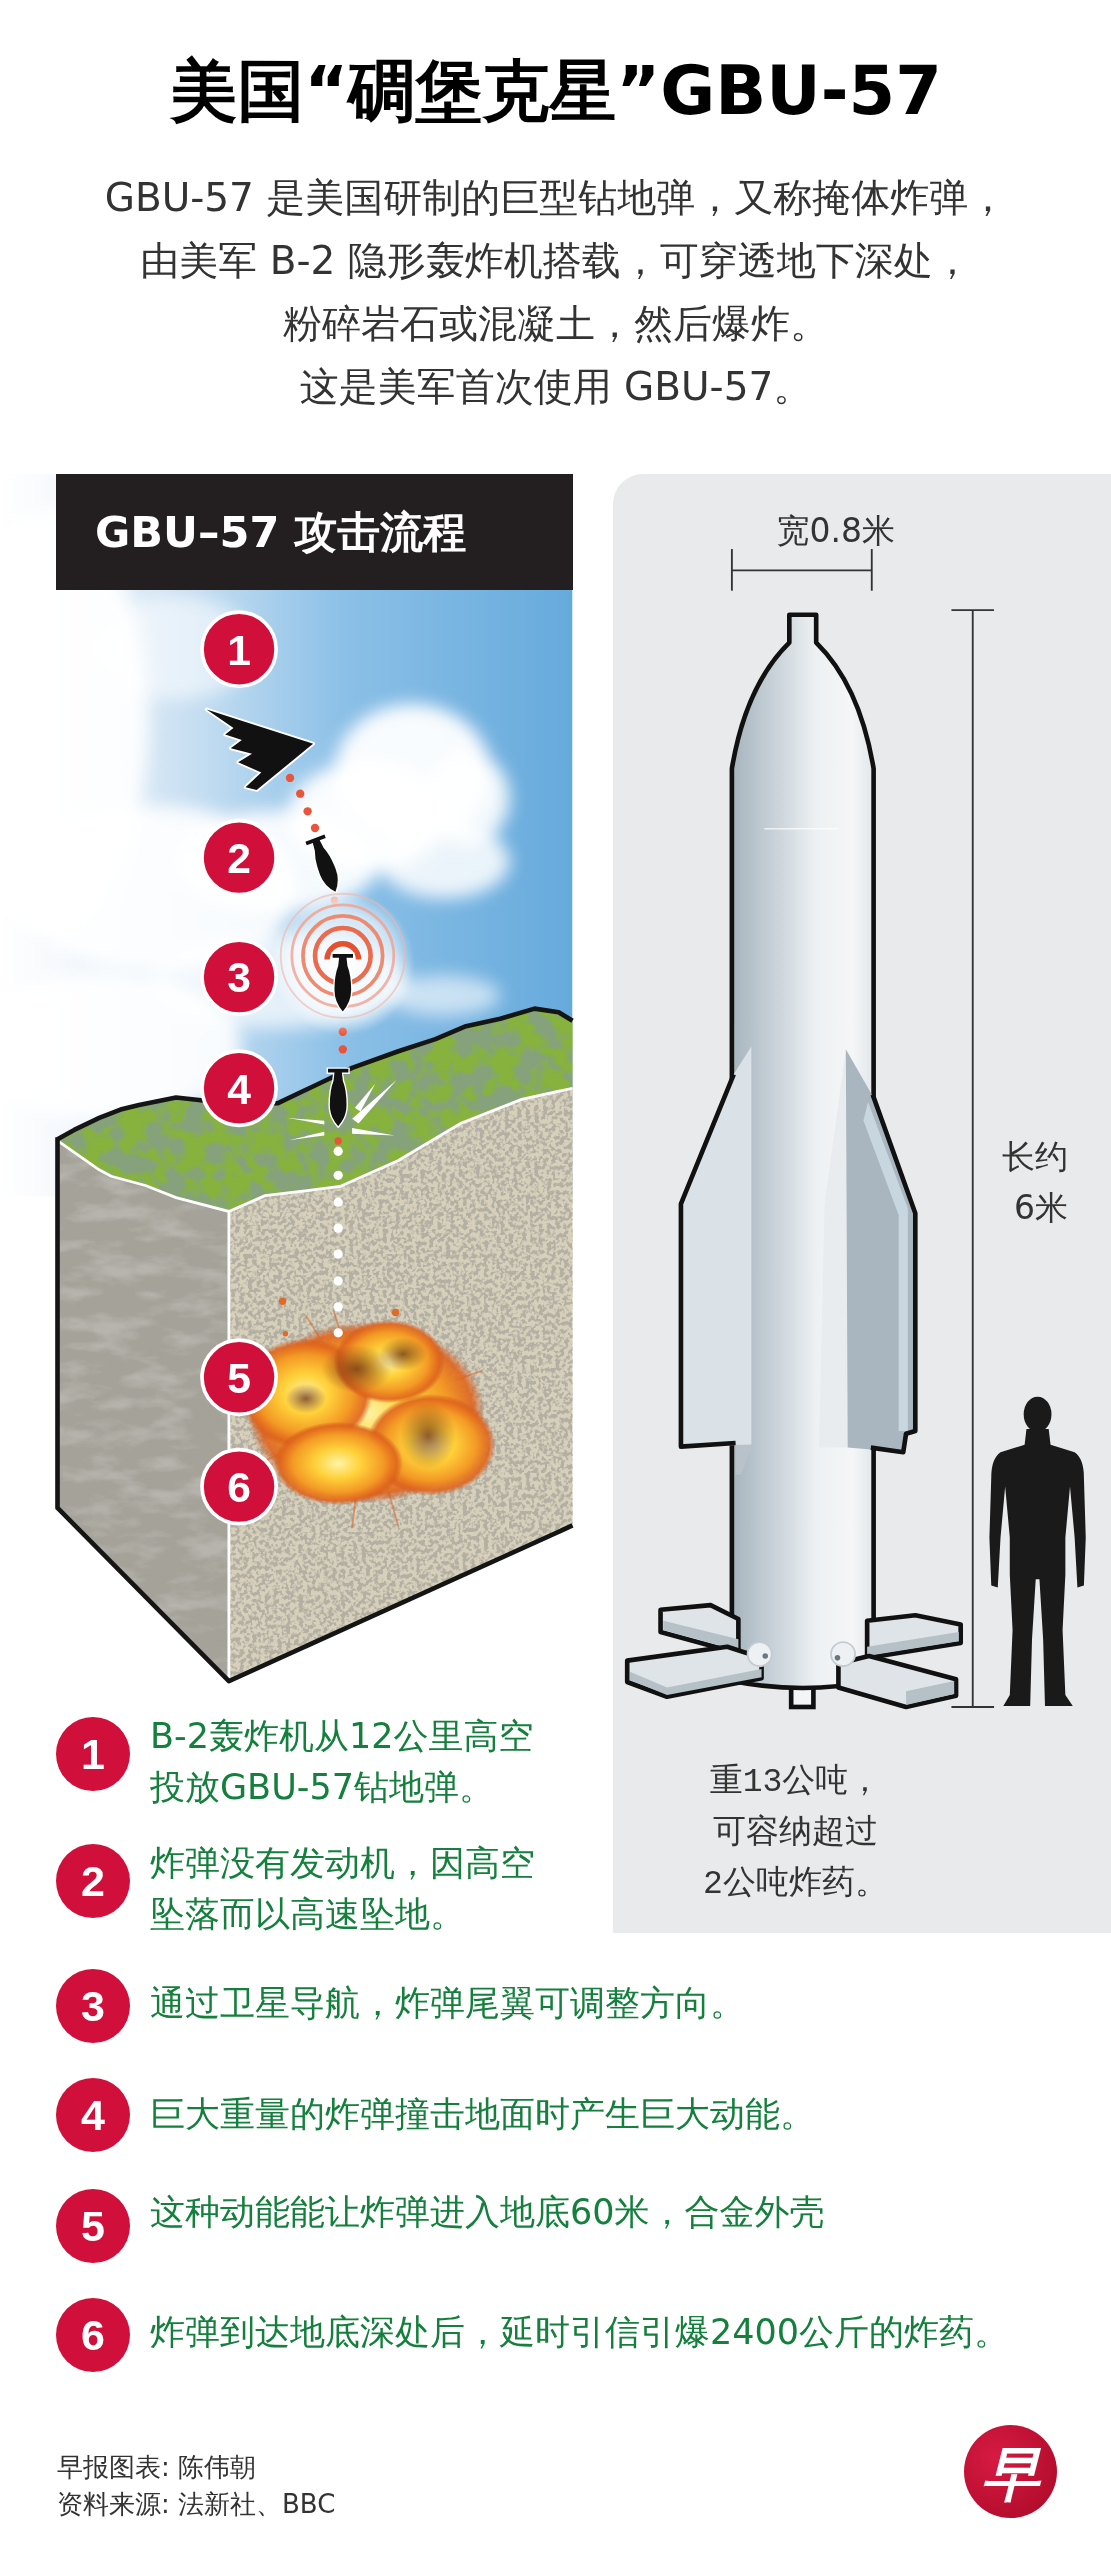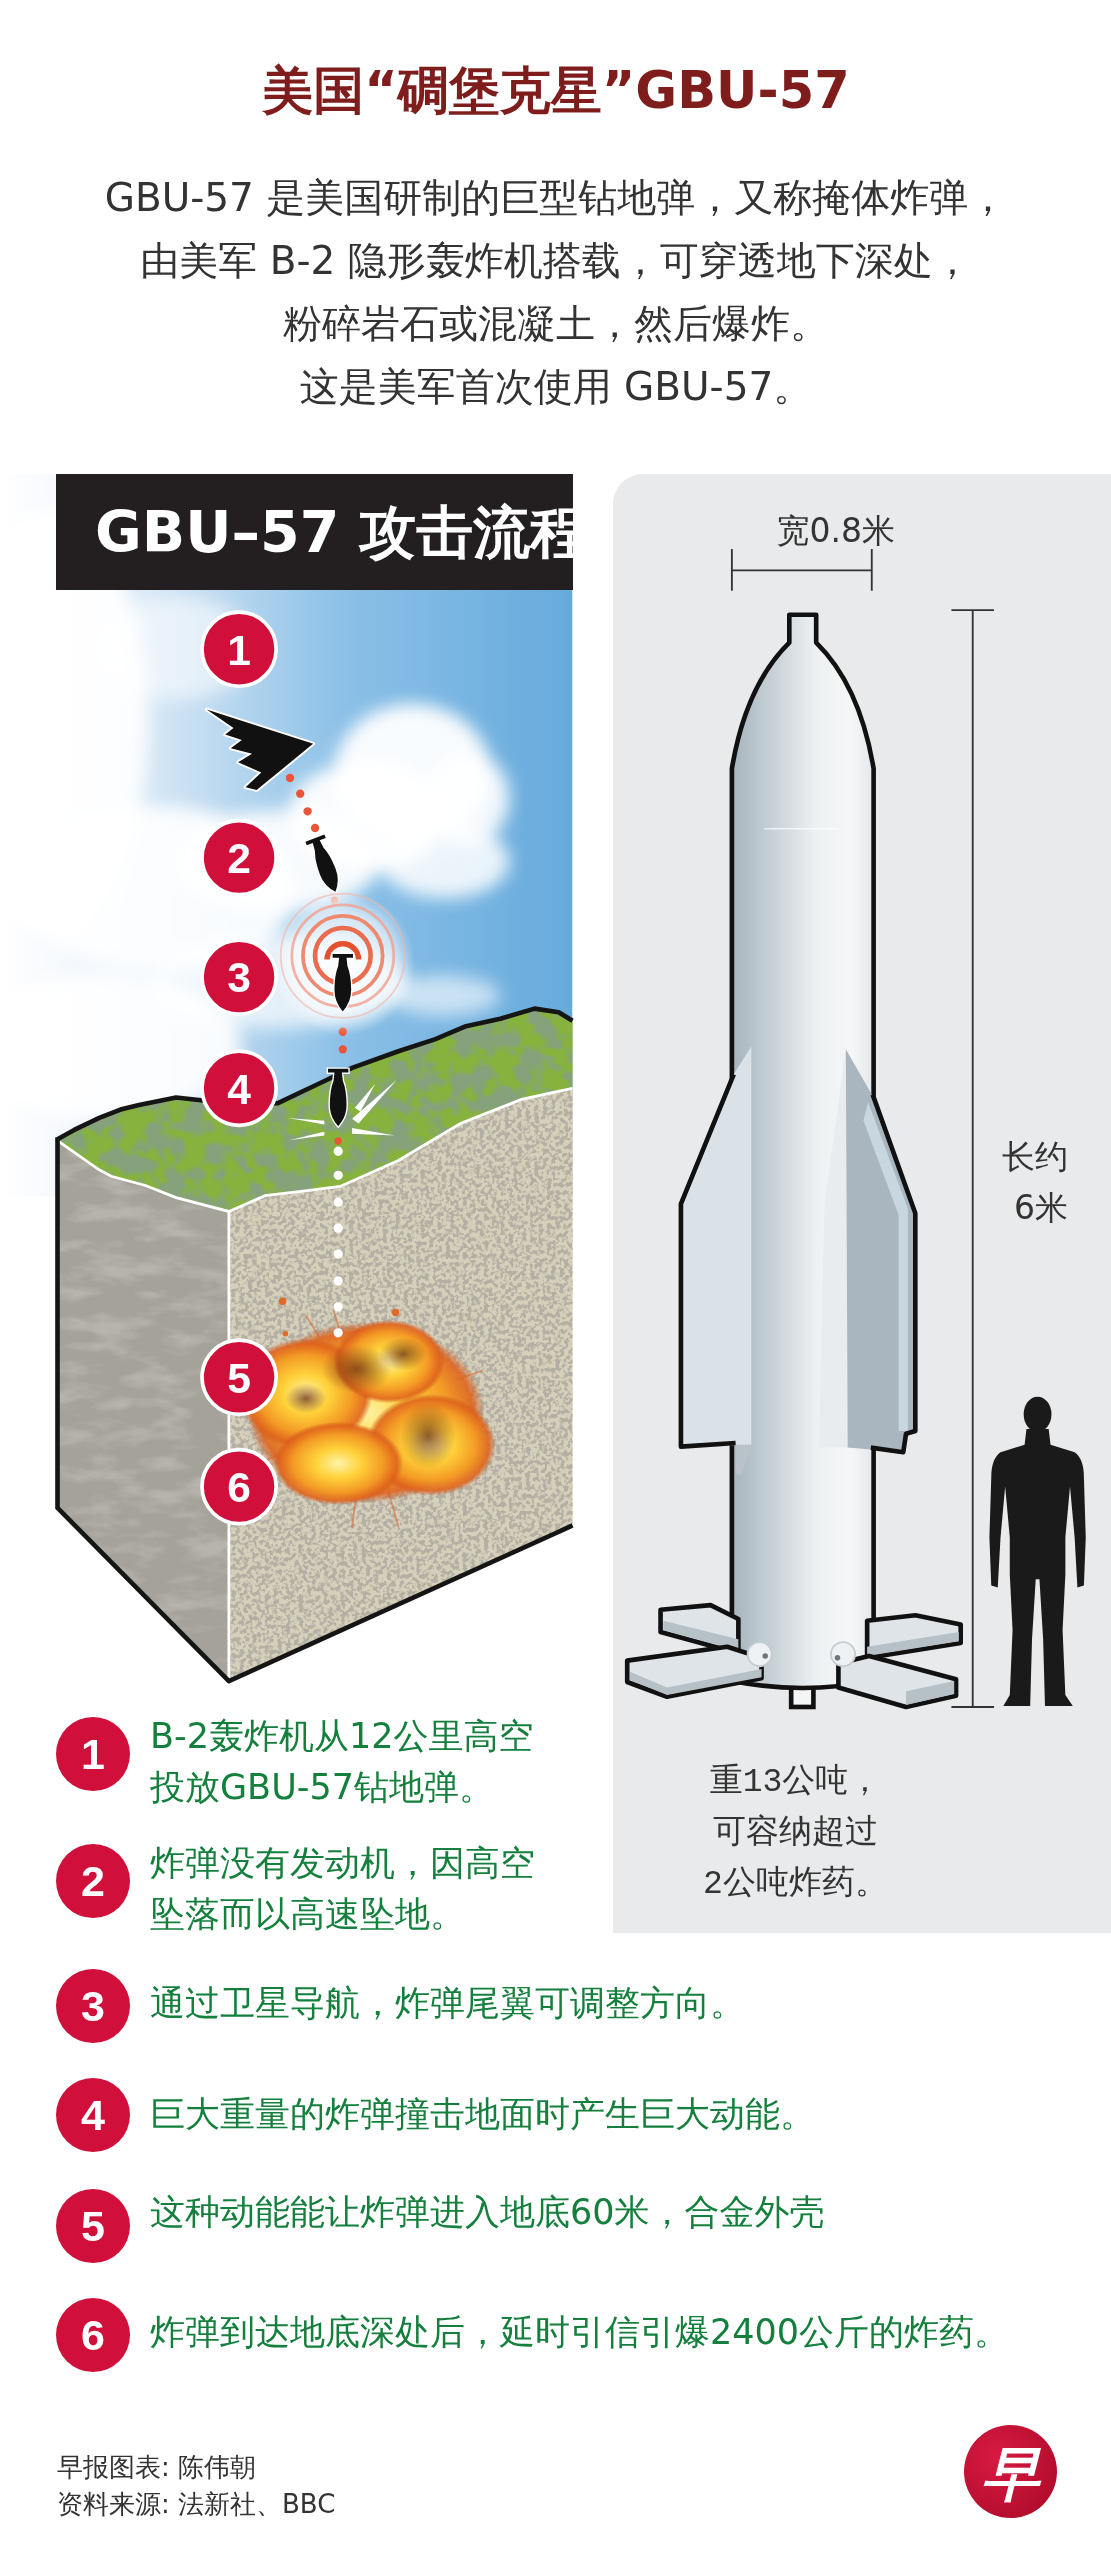--- a/index.html
+++ b/index.html
@@ -5,7 +5,7 @@
 html,body{margin:0;padding:0;background:#ffffff;}
 body{width:1112px;height:2576px;position:relative;overflow:hidden;font-family:"DejaVu Sans","Liberation Sans",sans-serif;color:#333333;}
 .abs{position:absolute;}
-.title{left:0;top:54px;width:1112px;text-align:center;font-size:51px;line-height:74px;font-weight:bold;color:#7f1d1d;white-space:nowrap;}
+.title{left:0;top:54px;width:1112px;text-align:center;font-size:67px;line-height:74px;font-weight:bold;color:#000000;white-space:nowrap;}
 .intro{left:0;top:166px;width:1112px;text-align:center;font-size:39px;line-height:63px;color:#333333;}
 .intro div{white-space:nowrap;text-align:center;}
 .illus{left:0;top:463px;width:593px;height:1232px;}

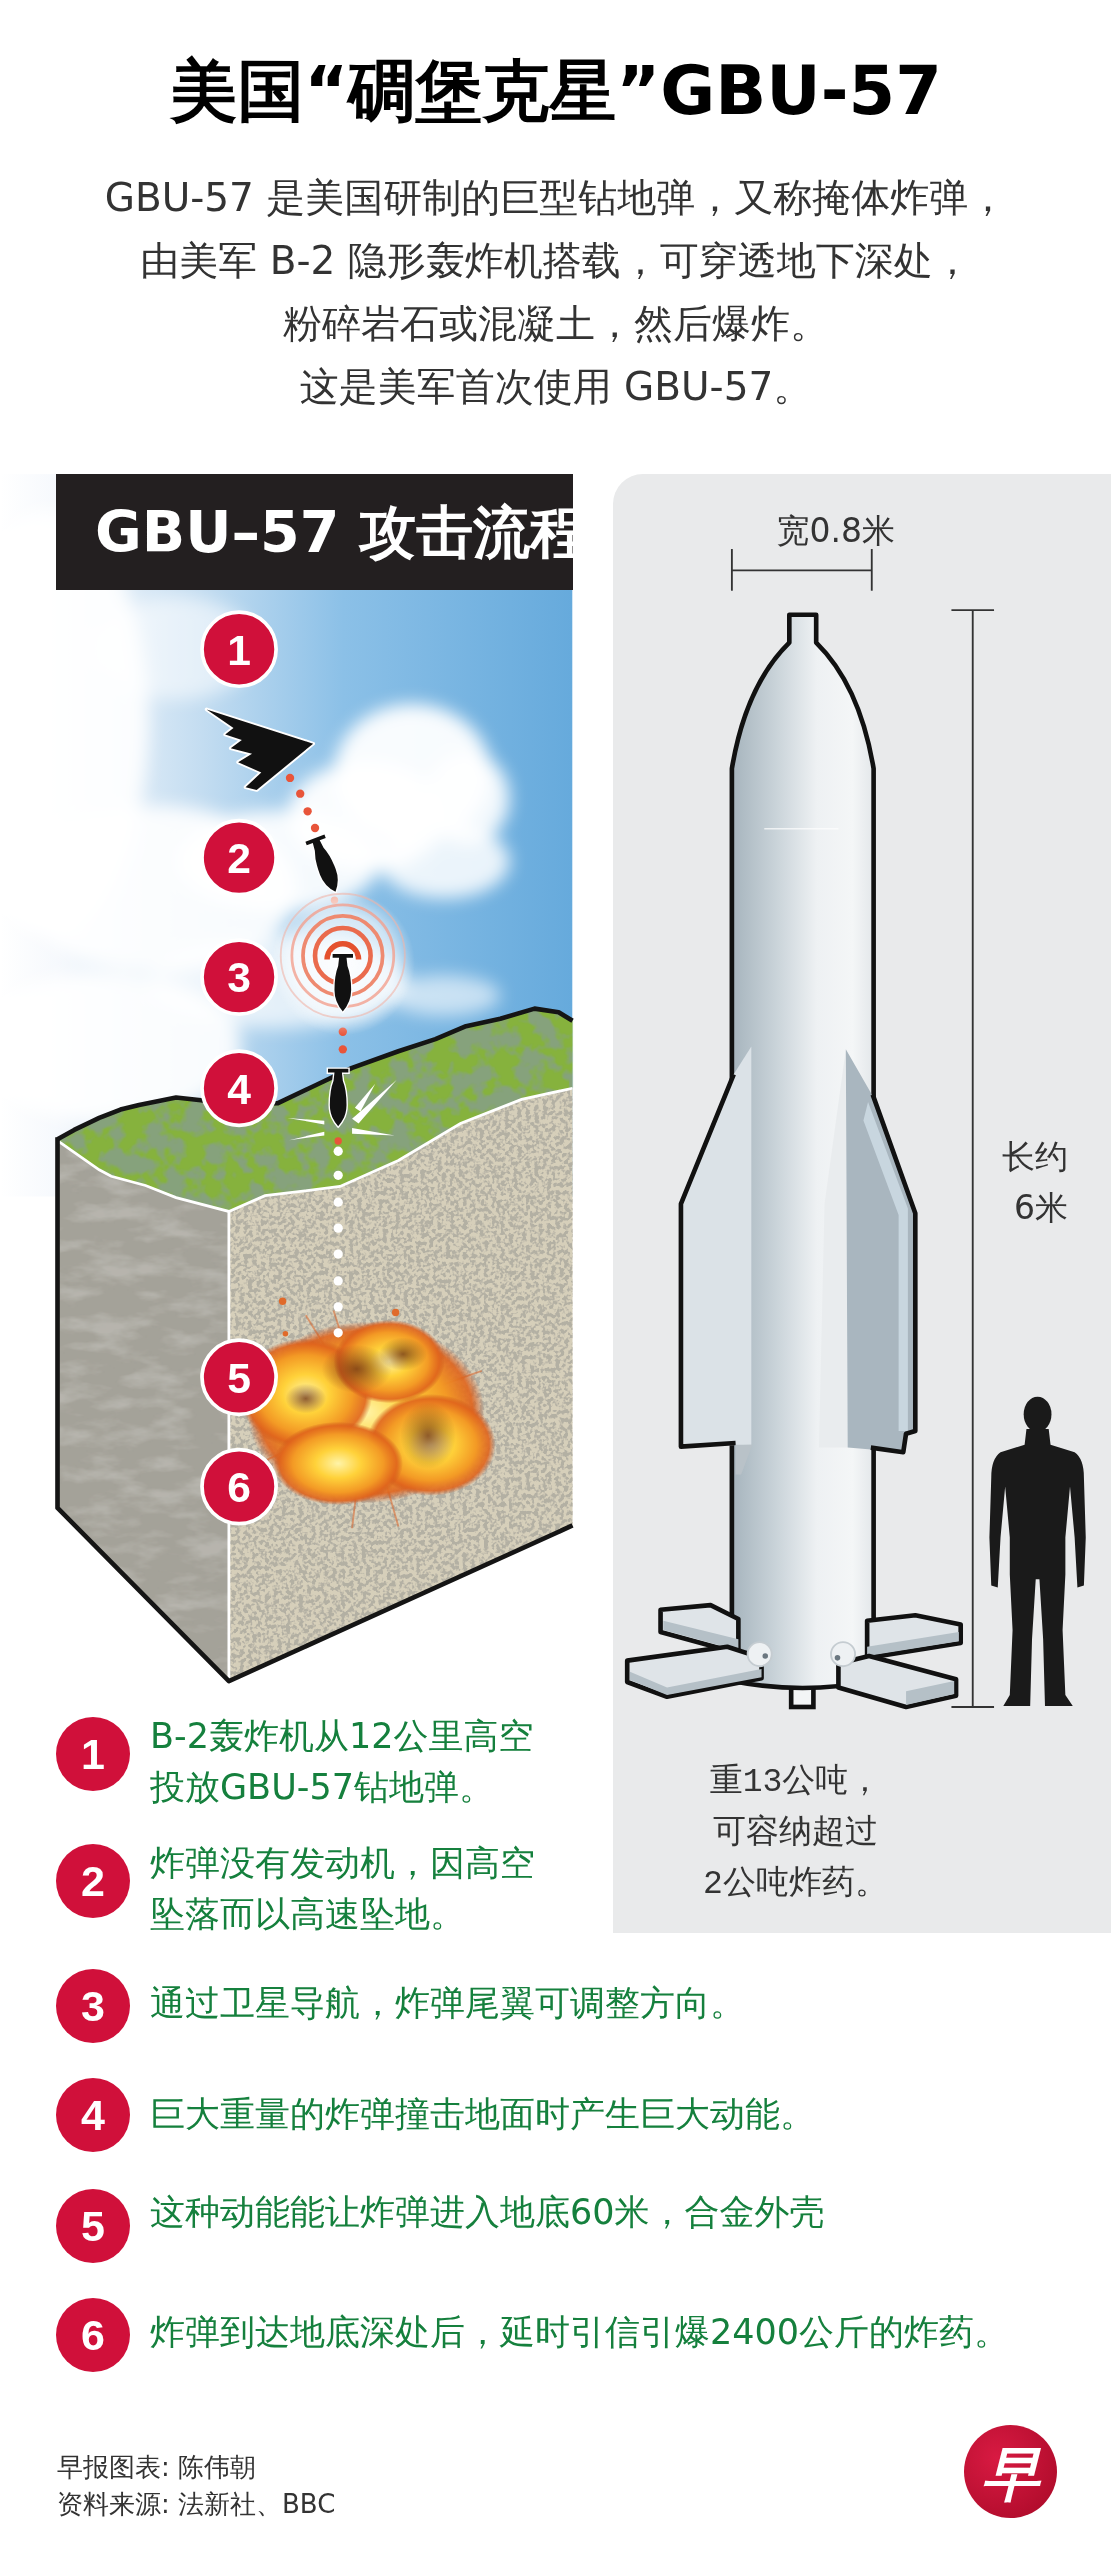--- a/index.html
+++ b/index.html
@@ -9,7 +9,7 @@
 .intro{left:0;top:166px;width:1112px;text-align:center;font-size:39px;line-height:63px;color:#333333;}
 .intro div{white-space:nowrap;text-align:center;}
 .illus{left:0;top:463px;width:593px;height:1232px;}
-.flow-header{left:56px;top:474px;width:517px;height:116px;background:#231f20;color:#ffffff;font-weight:bold;font-size:57px;line-height:116px;padding-left:39px;box-sizing:border-box;white-space:nowrap;}
+.flow-header{left:56px;top:474px;width:517px;height:116px;background:#231f20;color:#ffffff;font-weight:bold;font-size:43px;line-height:116px;padding-left:39px;box-sizing:border-box;white-space:nowrap;}
 .panel{left:613px;top:474px;width:499px;height:1459px;background:#e9eaeb;border-top-left-radius:30px;}
 .panel-svg{left:613px;top:474px;width:499px;height:1459px;}
 .lbl{font-size:33px;line-height:37px;color:#333333;text-align:right;white-space:nowrap;}

